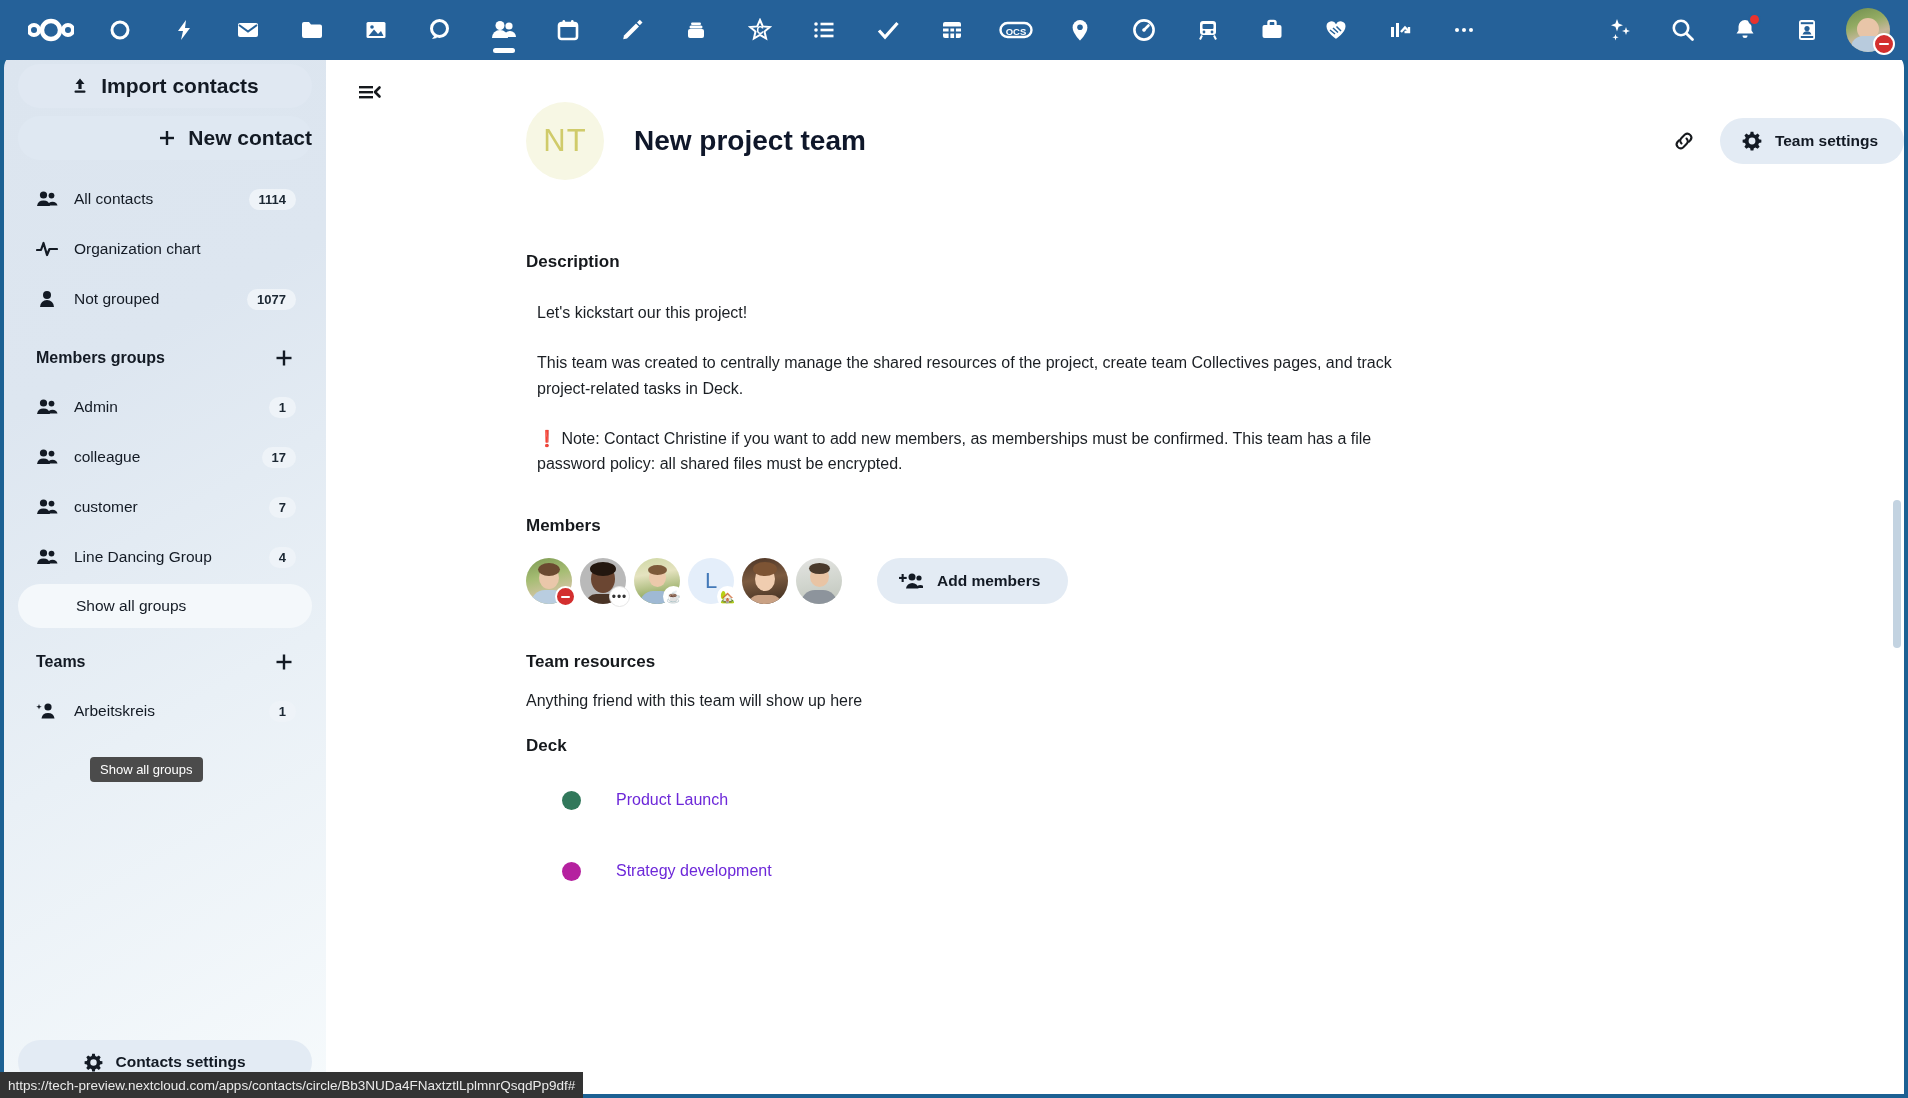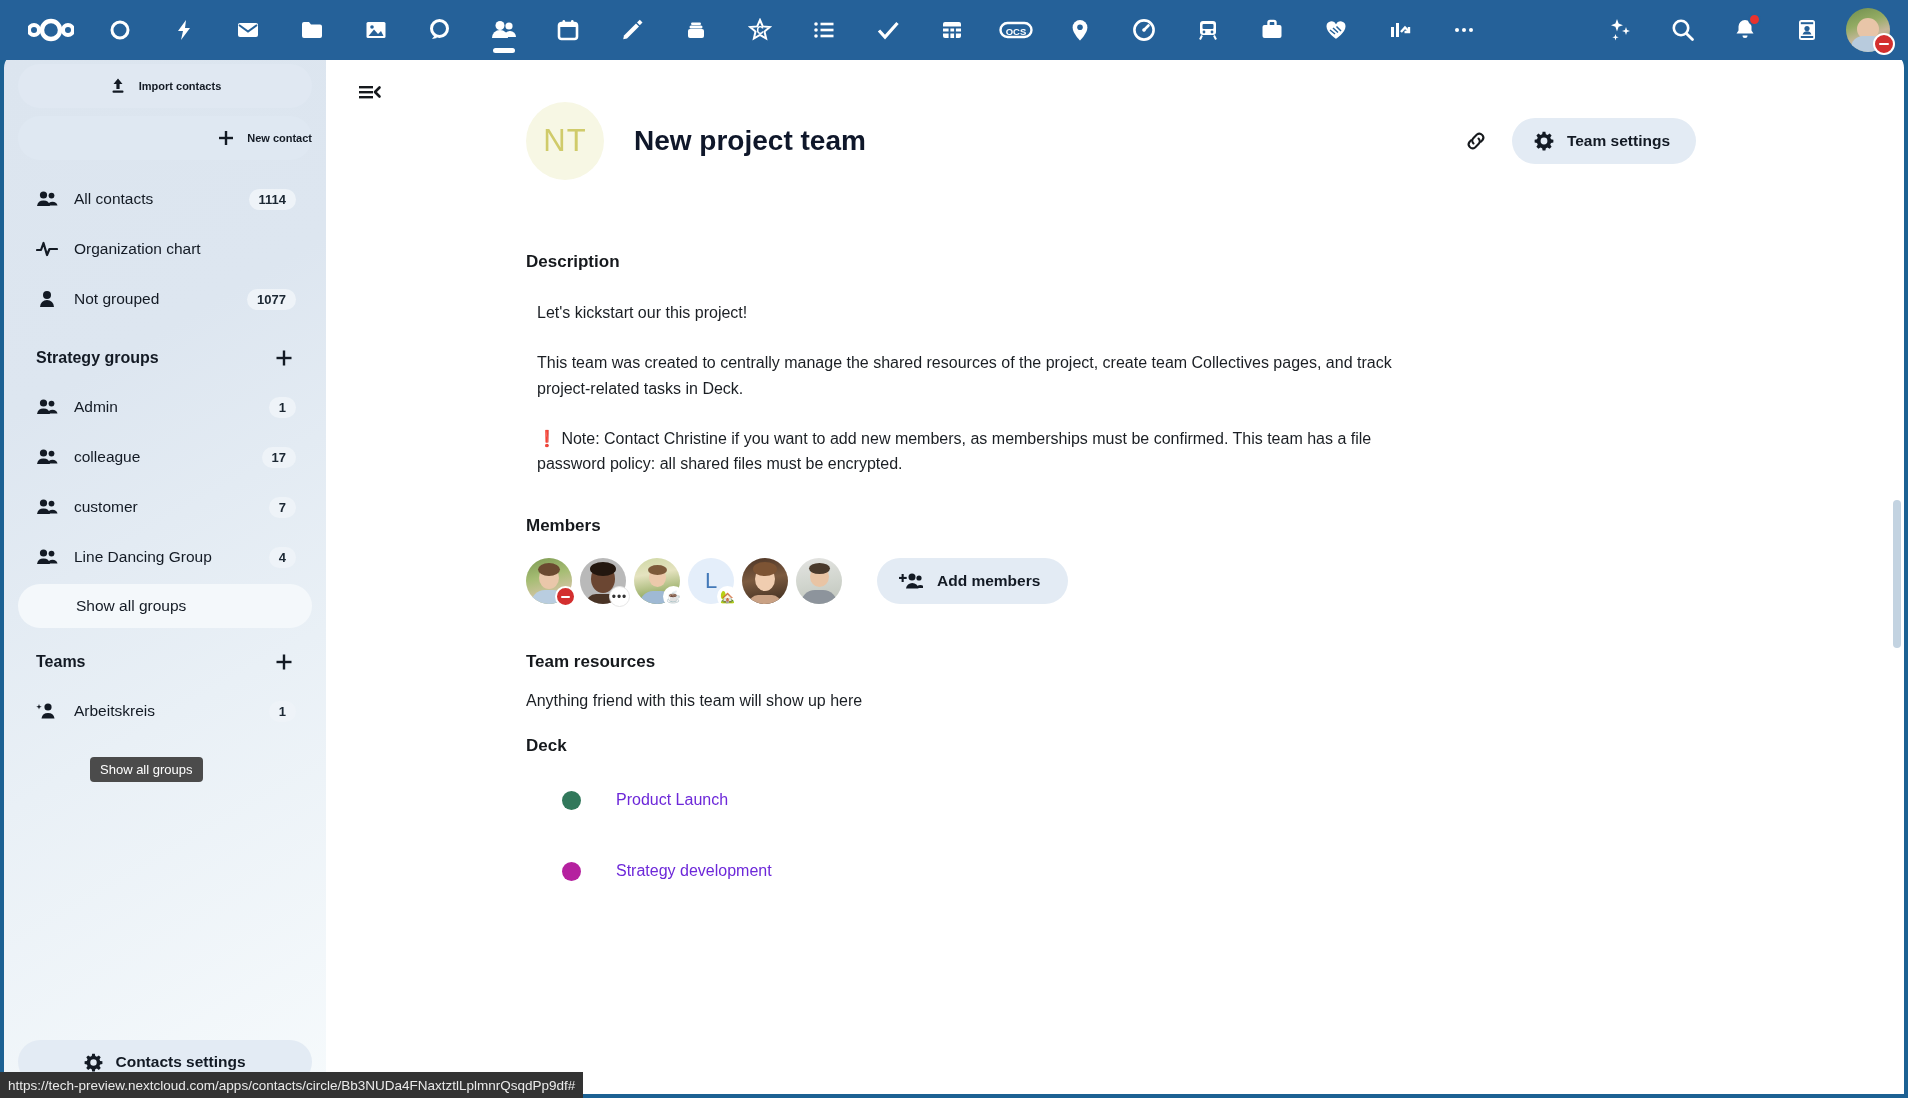--- a/index.html
+++ b/index.html
@@ -86,7 +86,7 @@
     background: #e0e8f2;
     display: flex; align-items: center; justify-content: center;
     gap: 12px;
-    font-size: 11px; font-weight: 700; color: #131a24;
+    font-size: 21px; font-weight: 700; color: #131a24;
     margin-bottom: 8px;
     cursor: pointer;
   }

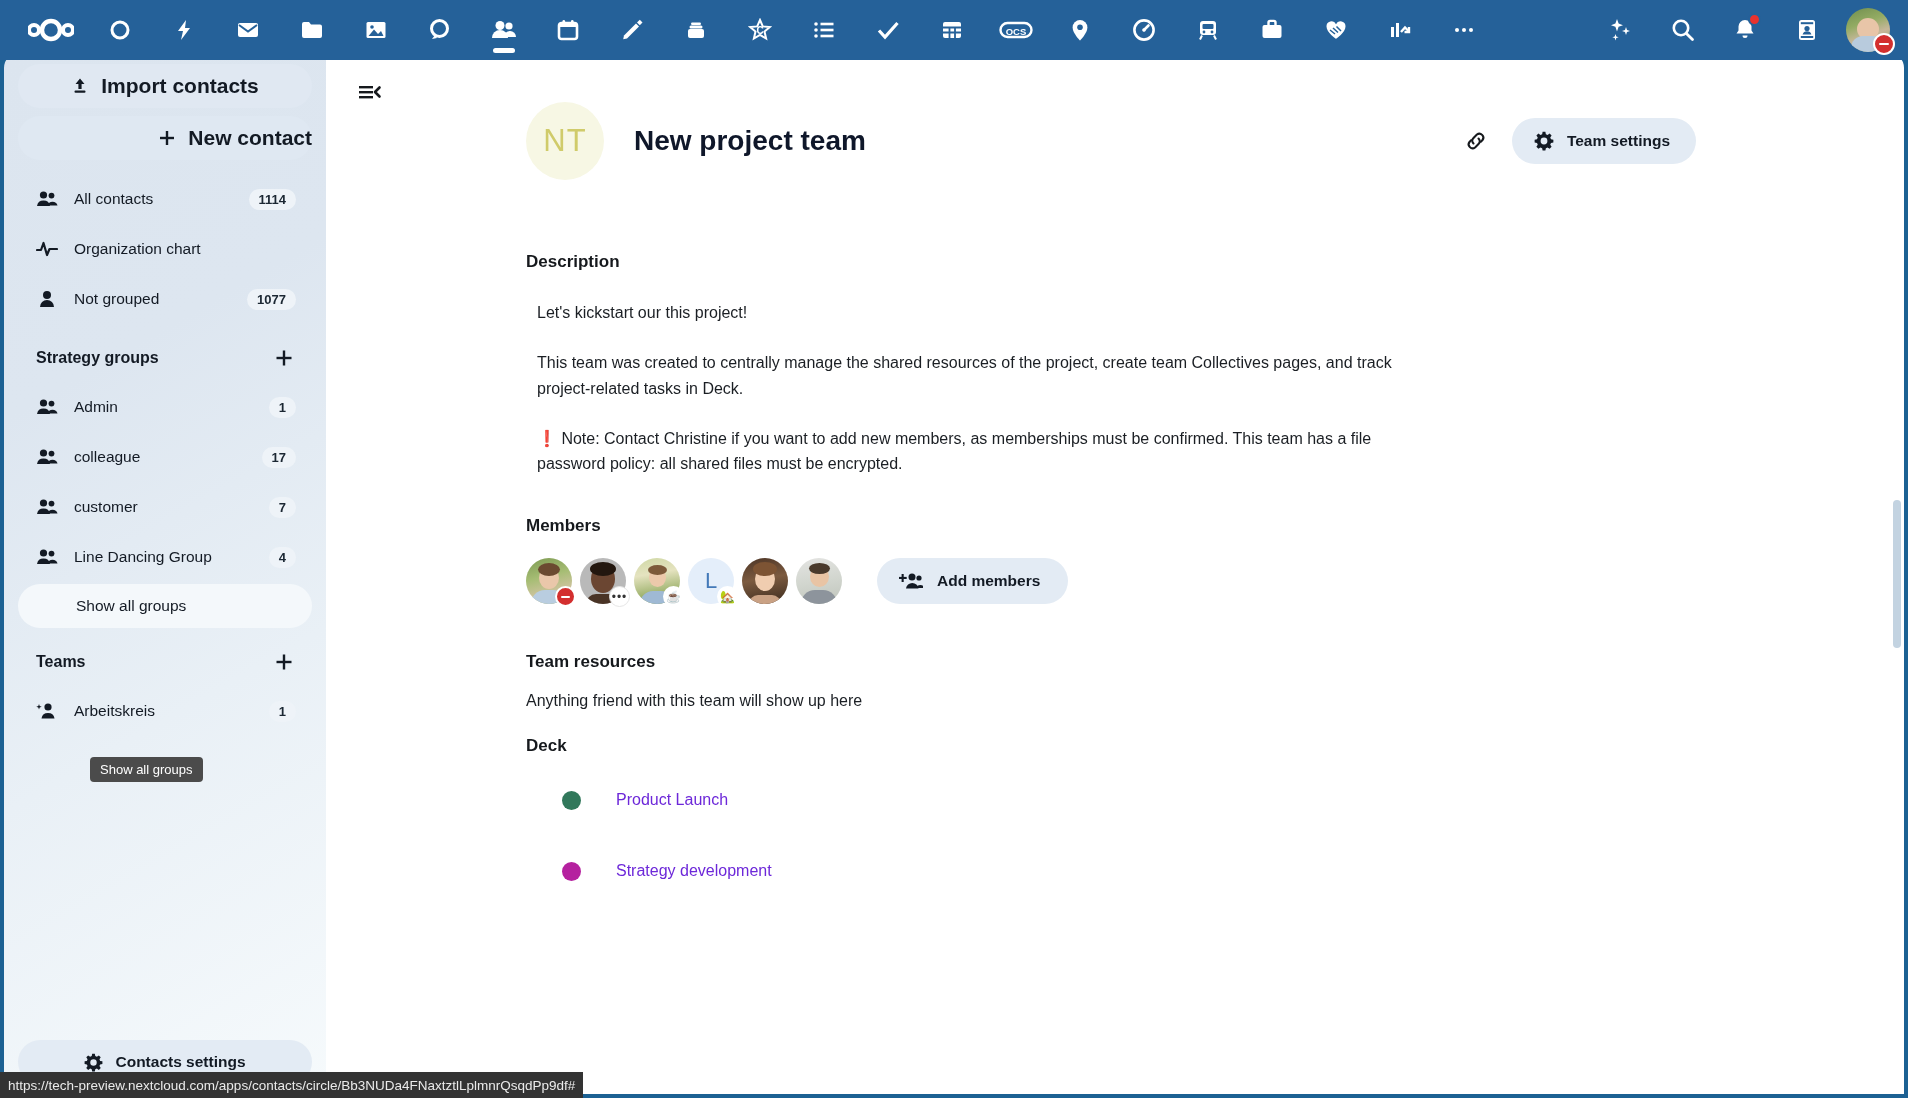--- a/index.html
+++ b/index.html
@@ -154,7 +154,7 @@
   .content { padding: 0 0 0 200px; }
   .team-header {
     display: flex; align-items: center;
-    margin-top: 50px; padding-right: 208px;
+    margin-top: 50px; 
   }
   .team-avatar {
     width: 78px; height: 78px; border-radius: 50%;

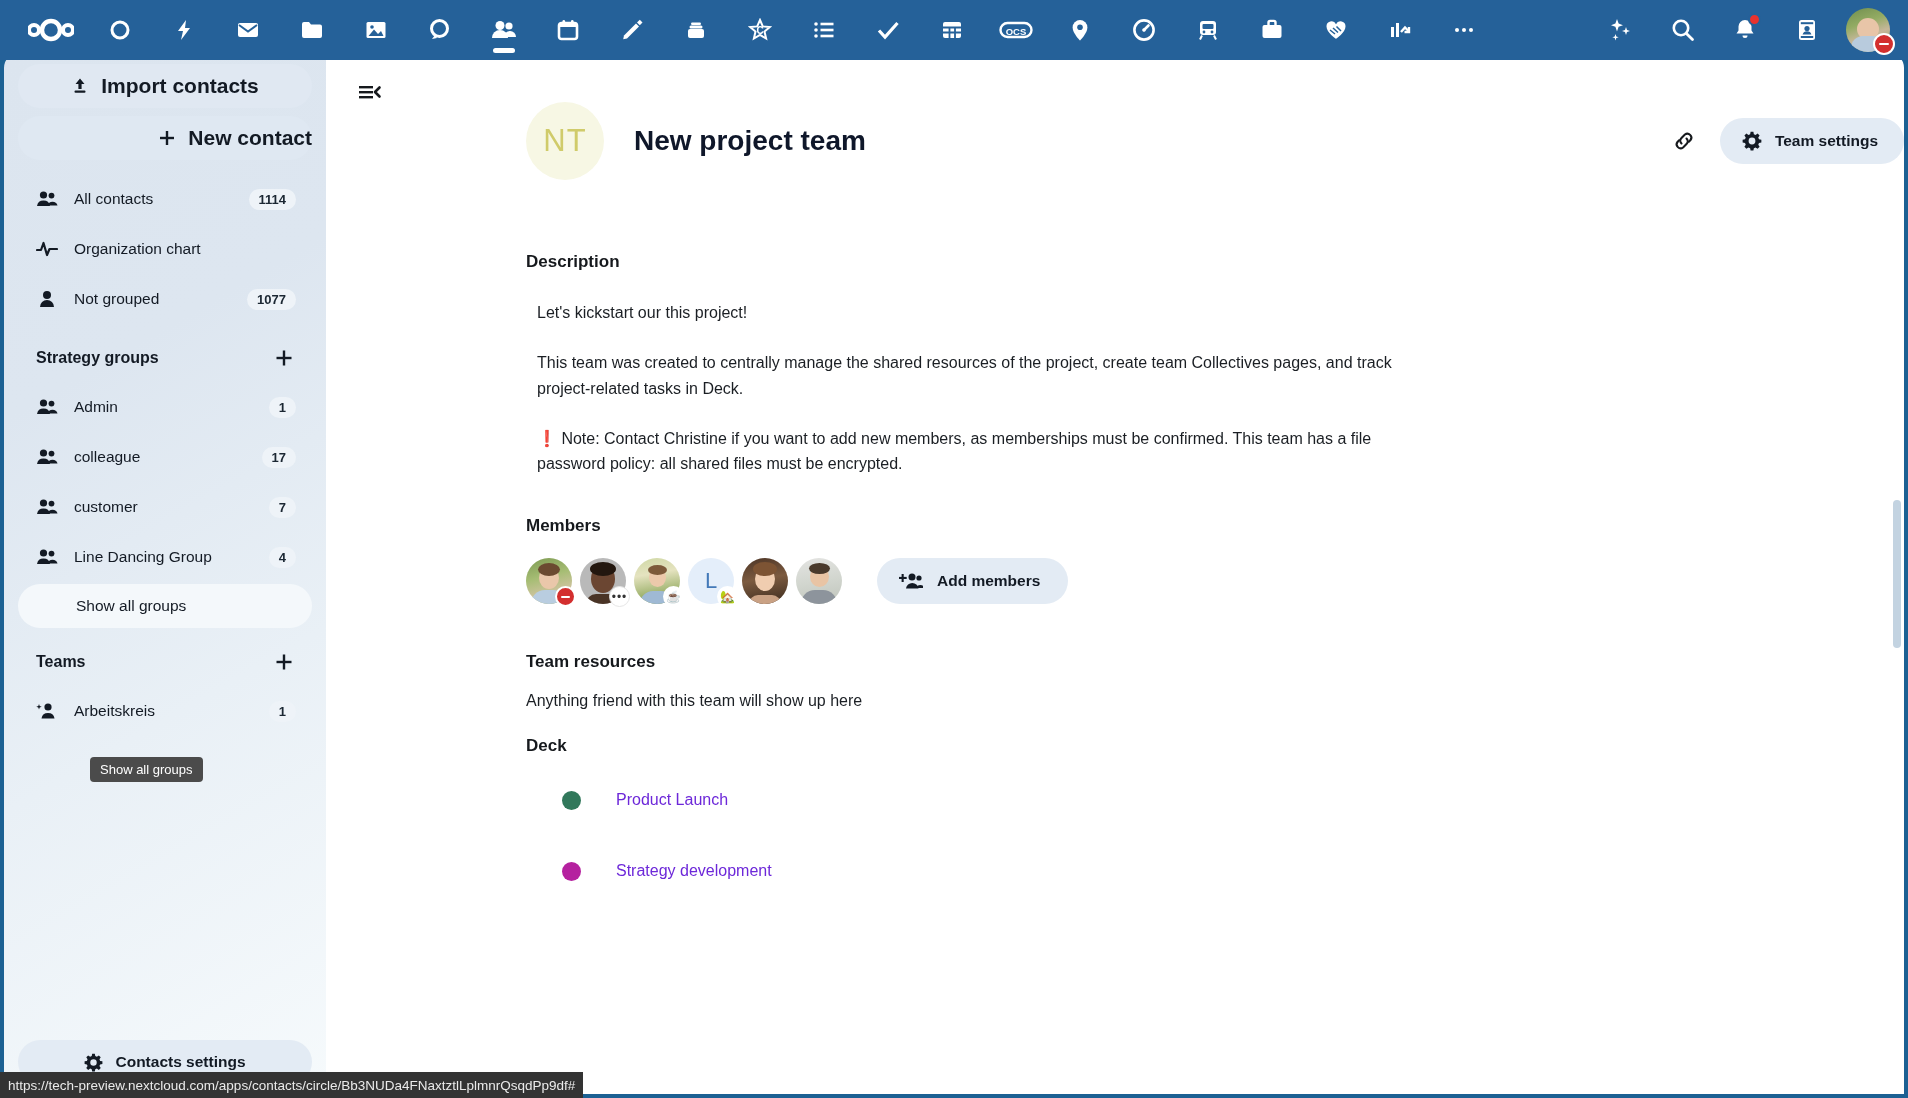--- a/index.html
+++ b/index.html
@@ -484,7 +484,7 @@
       </div>
 
       <div class="sb-sectionhdr">
-        <span class="t">Strategy groups</span>
+        <span class="t">Members groups</span>
         <span class="sb-plus">
           <svg width="20" height="20" viewBox="0 0 20 20">
               <rect x="8.8" y="2.5" width="2.4" height="15" fill="#131a24"></rect>

